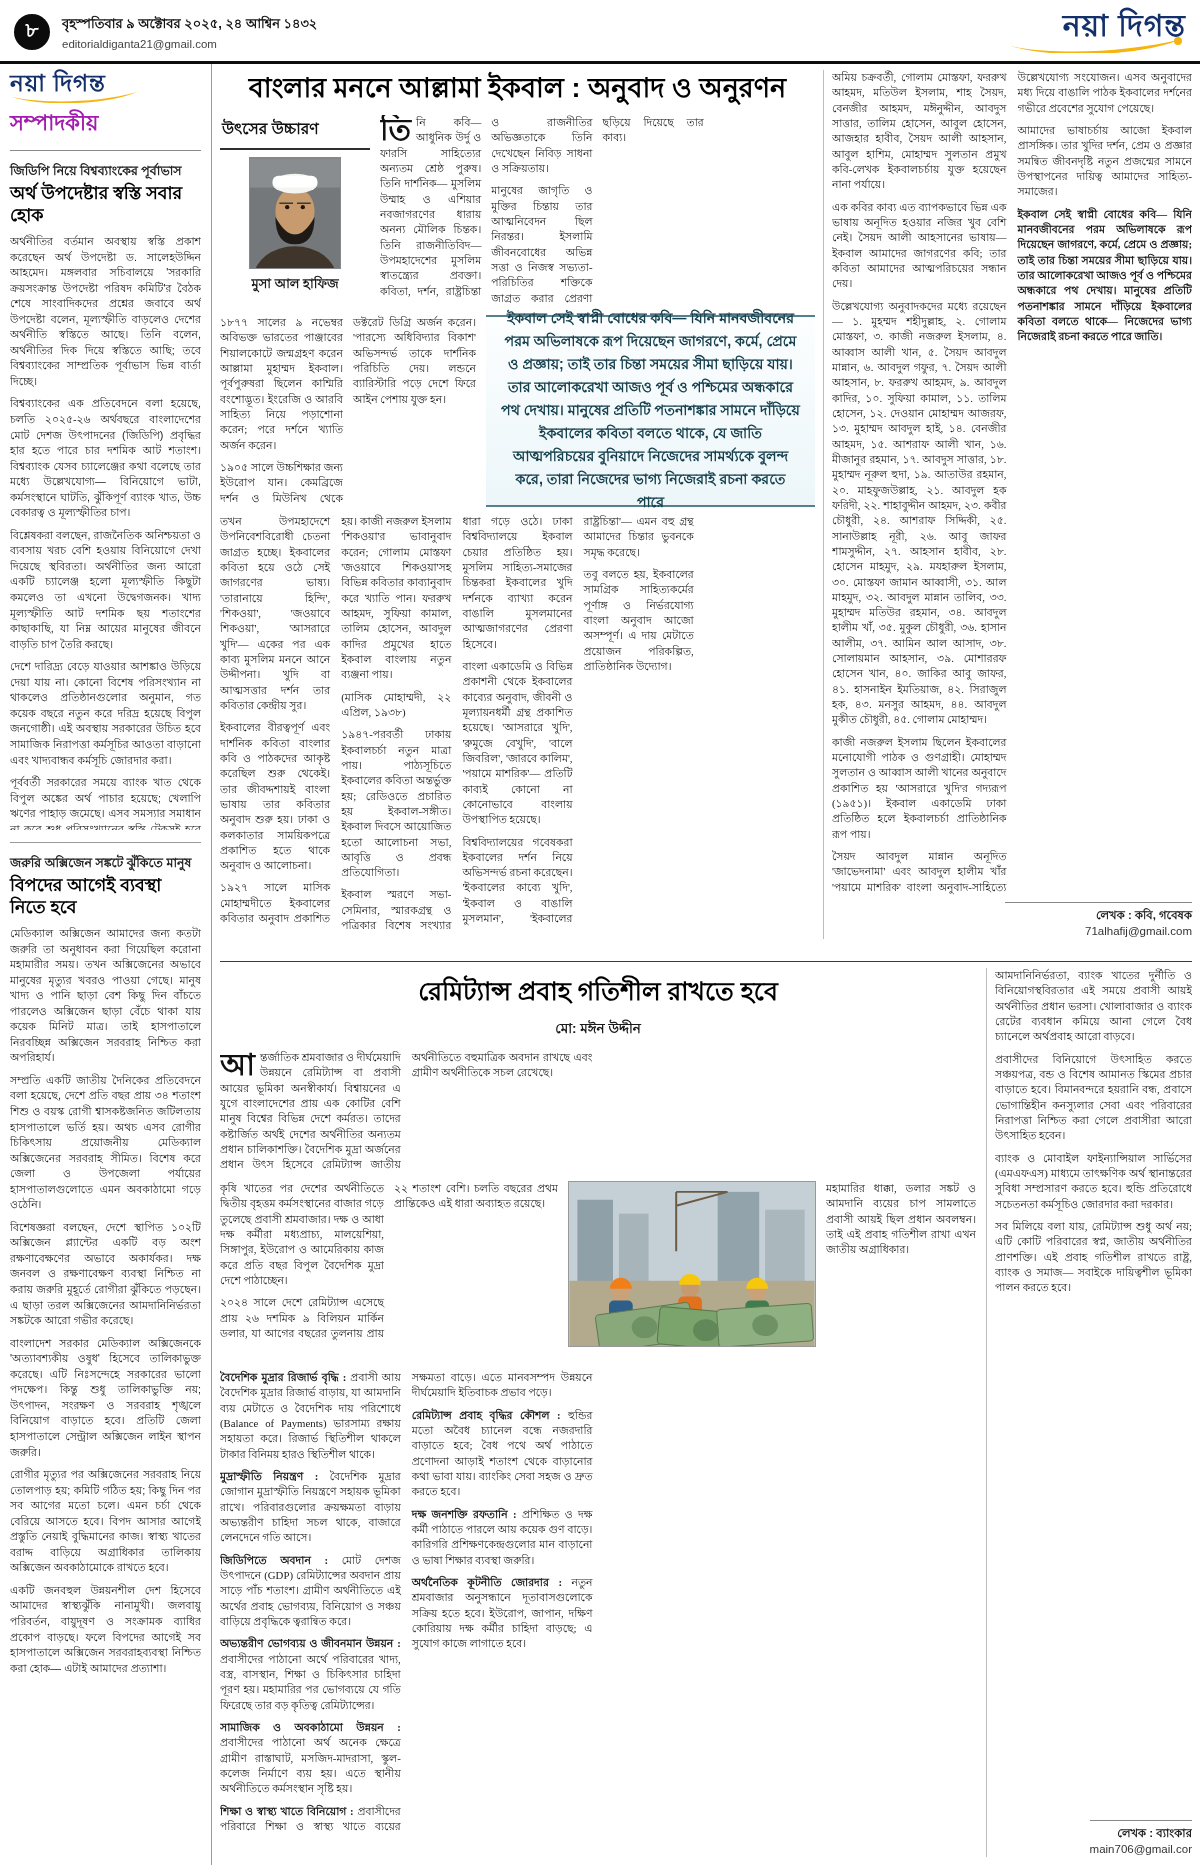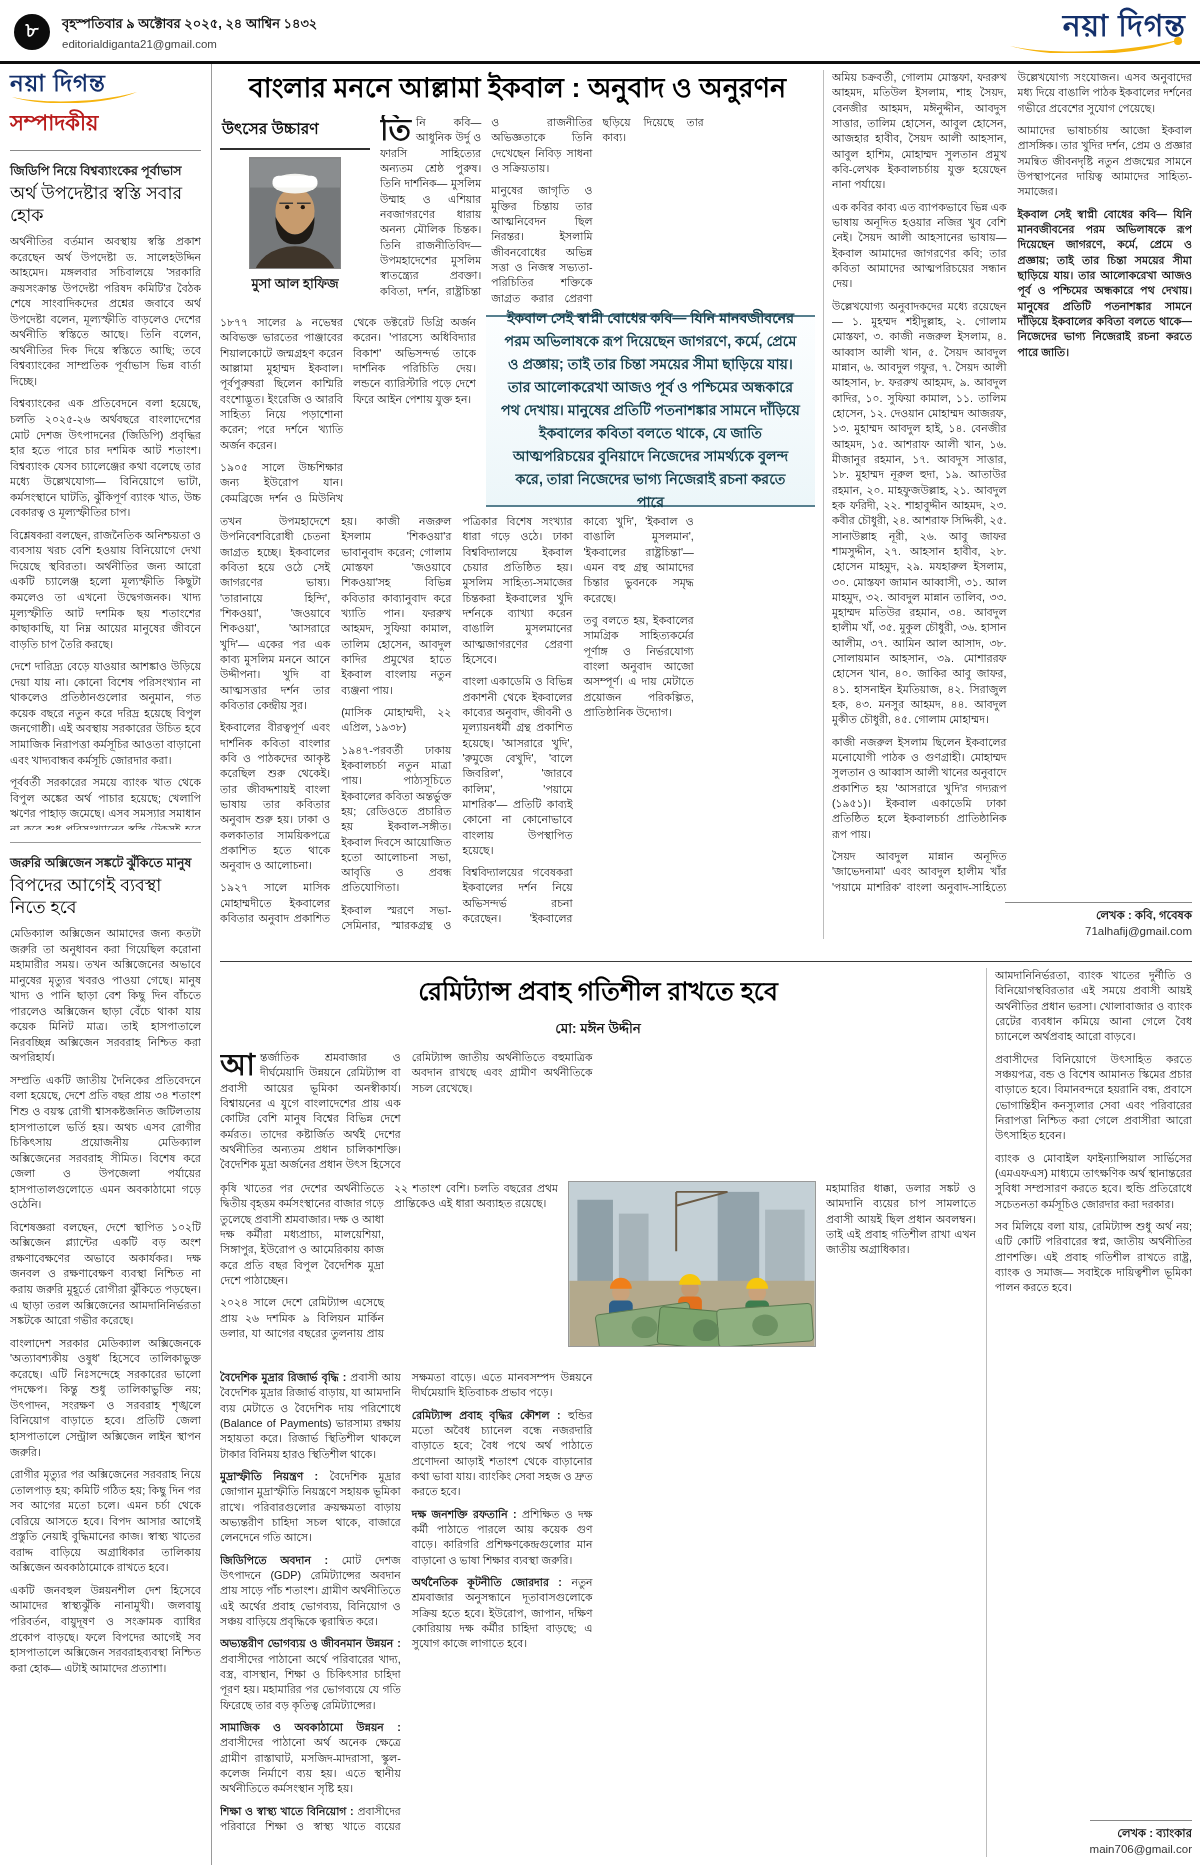--- a/index.html
+++ b/index.html
@@ -49,7 +49,7 @@
   .iq-kicker { font-size:15.5px; font-weight:bold; border-bottom:2px solid #2f2f2f; padding:2px 2px 5px; margin-bottom:7px; color:#111; }
   .author-photo { width:92px; height:112px; display:block; margin:0 auto; border:1px solid #888; background:#777; }
   .author-name { font-size:13px; font-weight:bold; text-align:center; margin-top:5px; }
-  .colsfill { font-size:10.8px; line-height:1.42; overflow:hidden; column-fill:auto; }
+  .colsfill { font-size:10.8px; line-height:1.42; overflow:hidden; column-fill:auto;font-family:Liberation Serif, serif; }
   .colsfill p { margin-bottom:7px; text-align:justify; }
   .row1-text { flex:1; column-count:4; column-gap:10px; height:100%; }
   .row2 { display:flex; gap:10px; height:192px; margin-top:4px; }

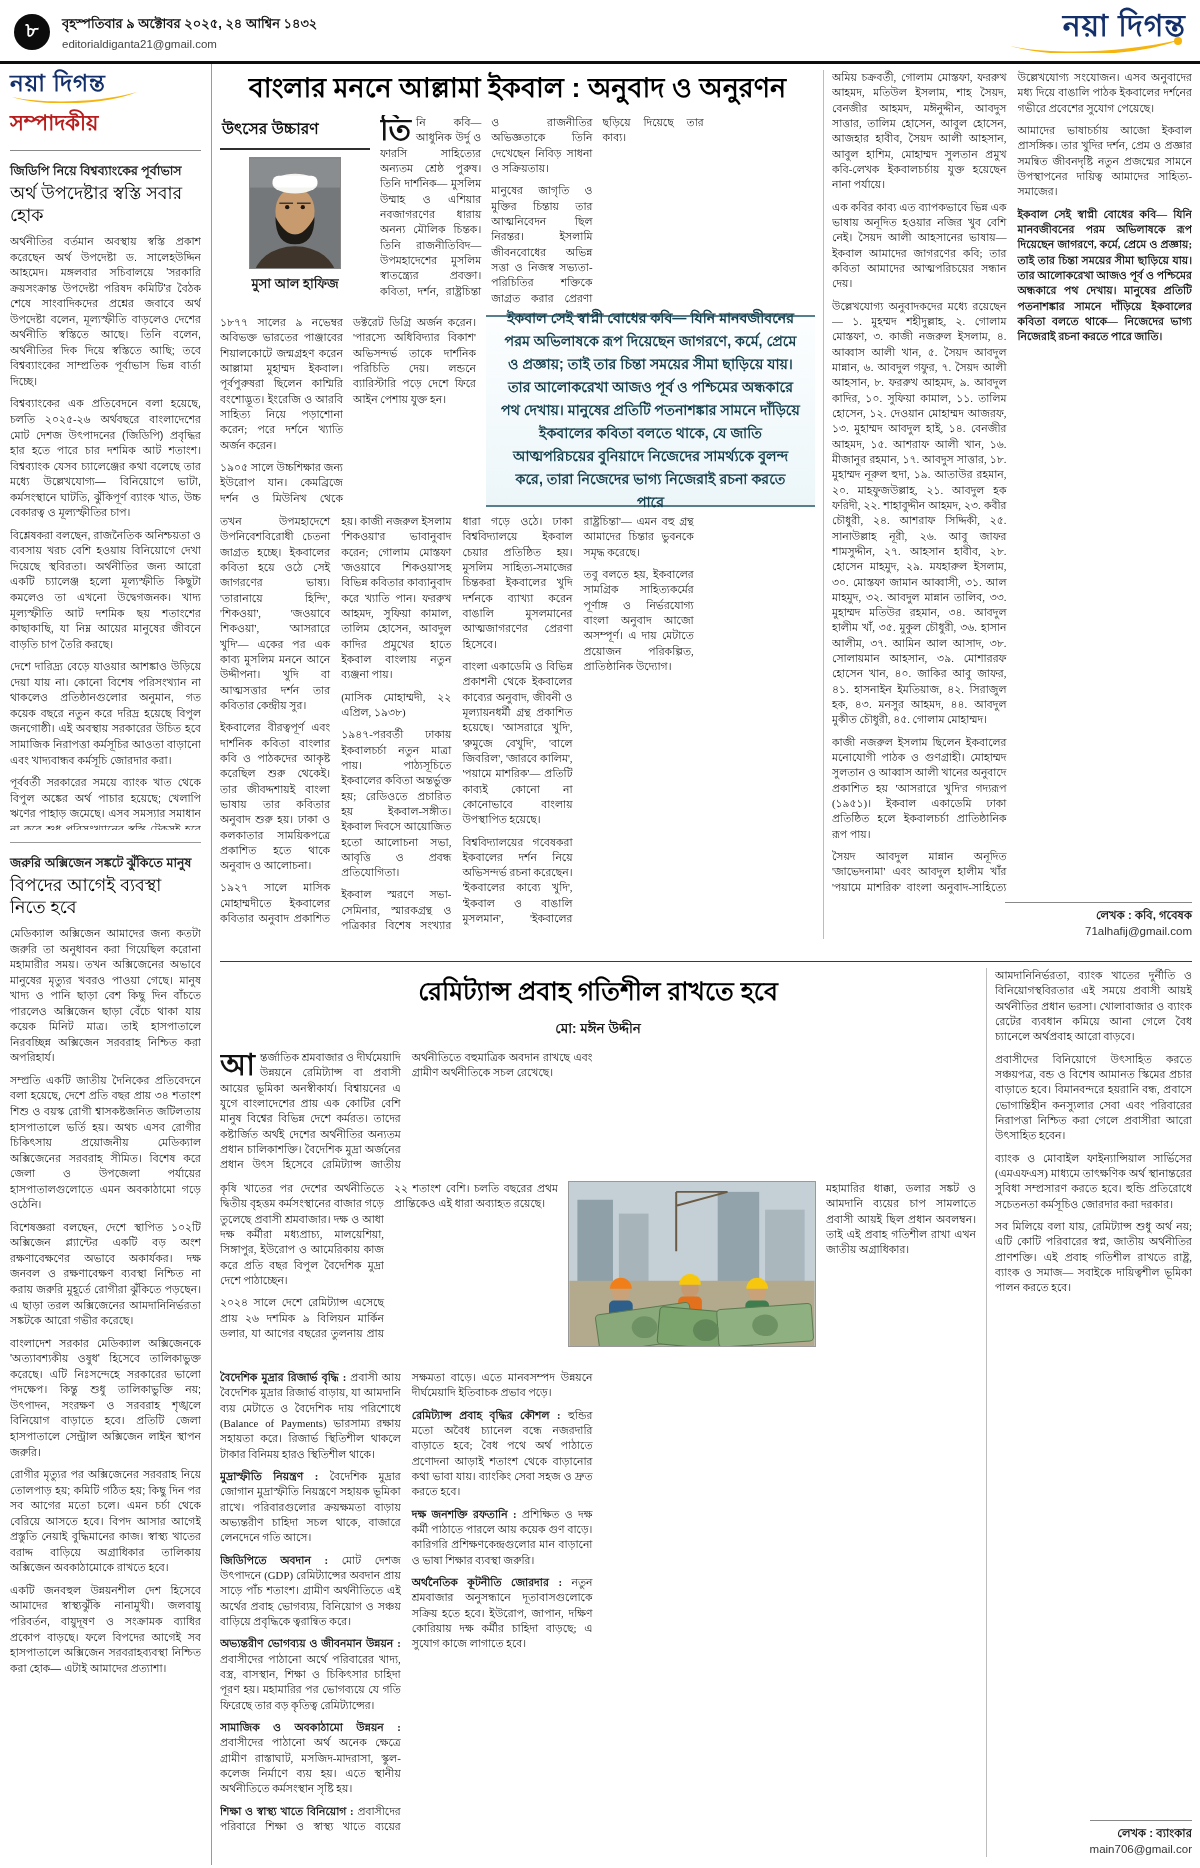--- a/index.html
+++ b/index.html
@@ -27,7 +27,7 @@
   
   .sidebar { width:212px; padding:8px 10px 8px 10px; border-right:1px solid #9a9a9a; overflow:hidden; }
   .sb-head { border-bottom:1px solid #8a8a8a; padding-bottom:8px; }
-  .sb-section { font-size:21px; font-weight:bold; margin-top:4px; color:#b91c1c; }
+  .sb-section { font-size:21px; font-weight:bold; margin-top:4px; color:#a21caf; }
   .sb-article { margin-top:12px; }
   .sb-kicker { font-size:12.5px; font-weight:bold; color:#222; line-height:1.3; }
   .sb-headline { font-size:17.5px; font-weight:normal; line-height:1.25; margin:4px 0 7px; color:#000; }

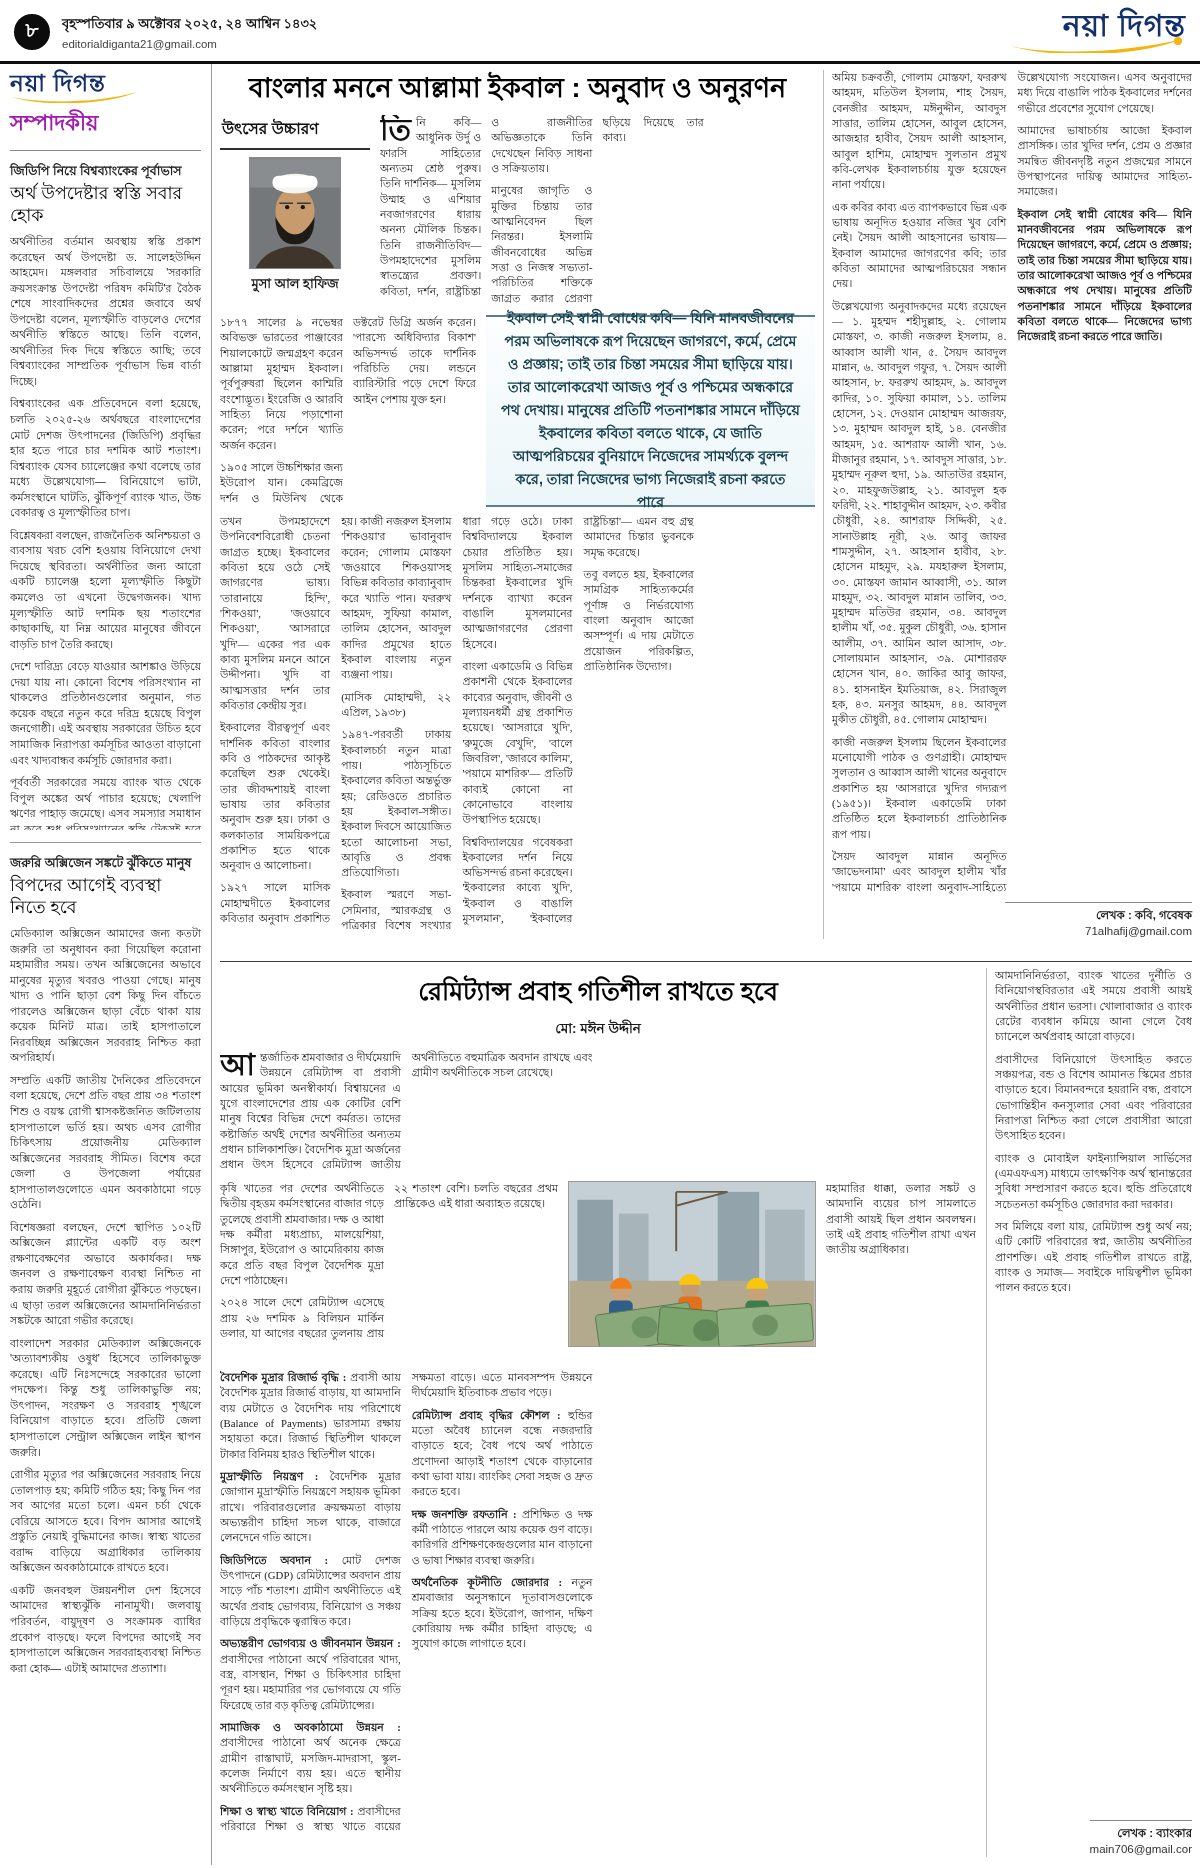--- a/index.html
+++ b/index.html
@@ -30,7 +30,7 @@
   .sb-section { font-size:21px; font-weight:bold; margin-top:4px; color:#a21caf; }
   .sb-article { margin-top:12px; }
   .sb-kicker { font-size:12.5px; font-weight:bold; color:#222; line-height:1.3; }
-  .sb-headline { font-size:17.5px; font-weight:normal; line-height:1.25; margin:4px 0 7px; color:#000; }
+  .sb-headline { font-size:17.5px; font-weight:bold; line-height:1.25; margin:4px 0 7px; color:#000; }
   .sb-body { font-size:10.8px; line-height:1.44; overflow:hidden; }
   .sb-body p { margin-bottom:7px; text-align:justify; }
   .sb-divider { border-top:1px solid #999; margin:12px 0 0; }

